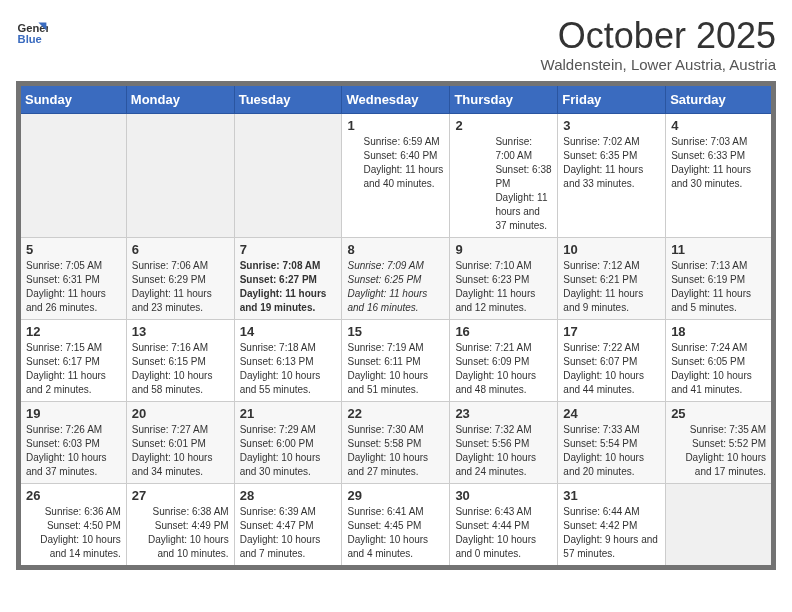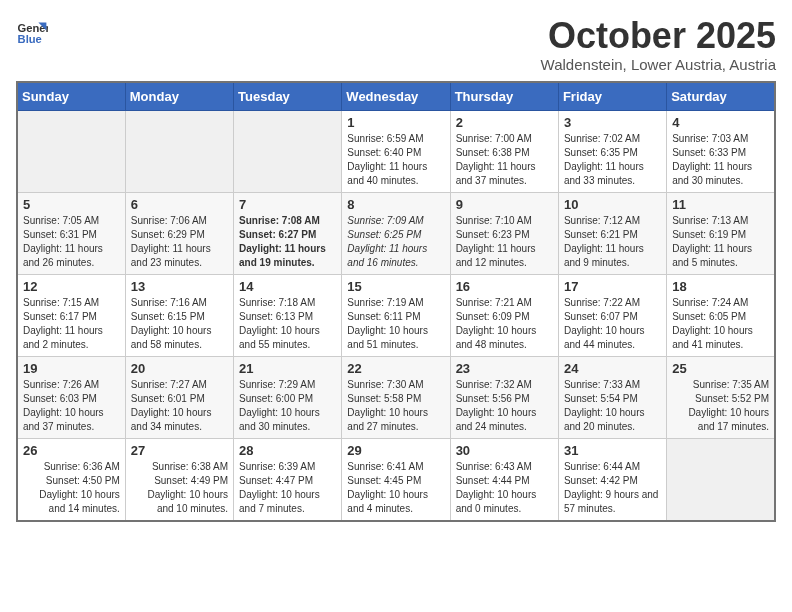--- a/index.html
+++ b/index.html
@@ -30,7 +30,7 @@
     }
     .month-title {
       font-size: 36px;
-      font-weight: bold;
+      font-weight: normal;
       color: #333;
       line-height: 1.1;
     }

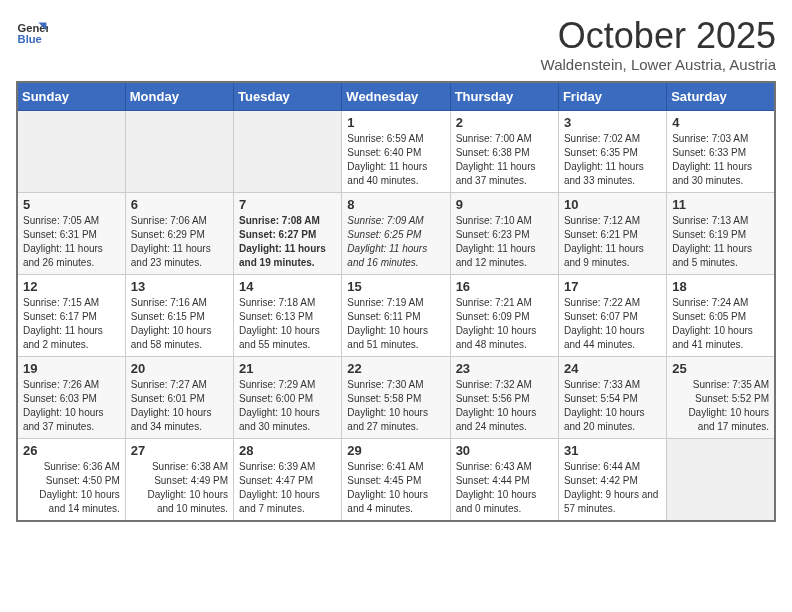--- a/index.html
+++ b/index.html
@@ -41,7 +41,7 @@
     .calendar {
       width: 100%;
       border-collapse: collapse;
-      border: 2px solid #737373;
+      border: 5px solid #737373;
     }
     .calendar th {
       background: #3a6bbf;

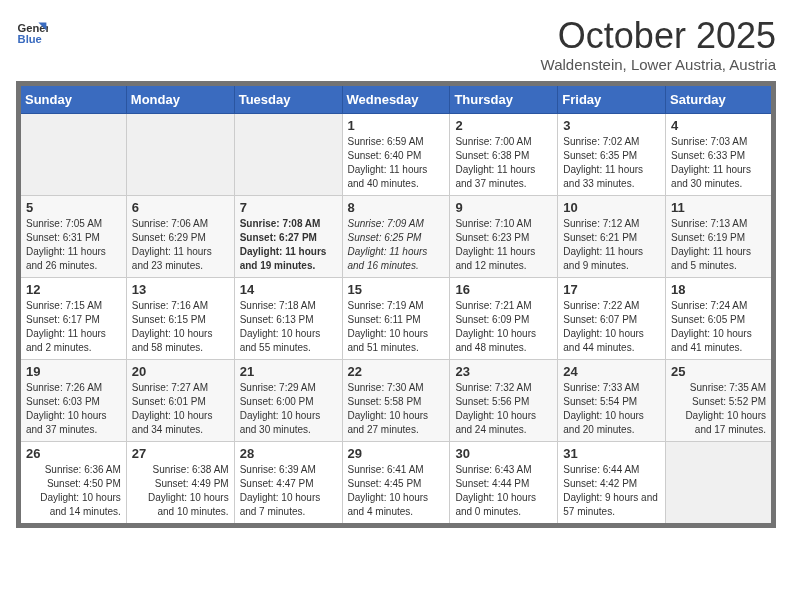--- a/index.html
+++ b/index.html
@@ -116,7 +116,7 @@
         <td class="empty-cell"></td>
         <td>
           <span class="day-num">1</span>
-          <div class="cell-info" style="white-space: pre-line;">Sunrise: 6:59 AM
+          <div class="cell-info" style="white-space: pre-line; margin-left: 16px;">Sunrise: 6:59 AM
 Sunset: 6:40 PM
 Daylight: 11 hours and 40 minutes.</div>
         </td>

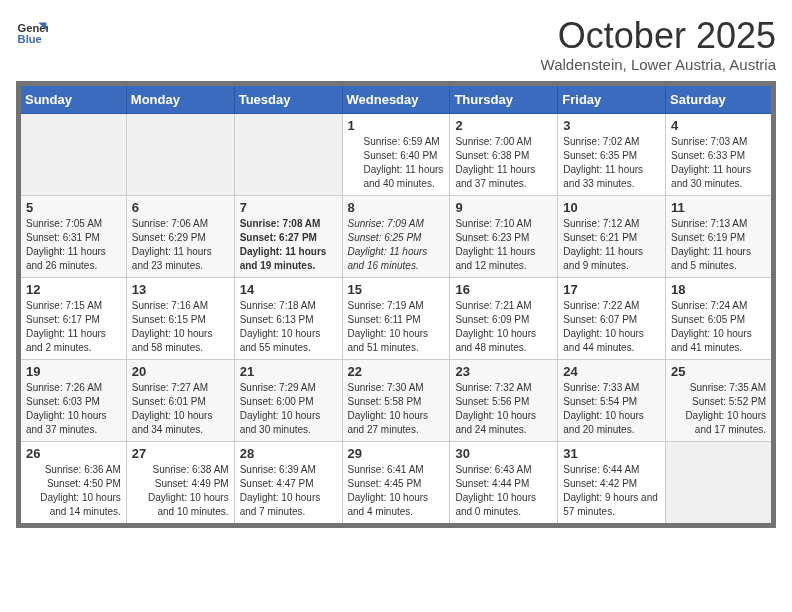--- a/index.html
+++ b/index.html
@@ -122,7 +122,7 @@
         </td>
         <td>
           <span class="day-num">2</span>
-          <div class="cell-info" style="white-space: pre-line;">Sunrise: 7:00 AM
+          <div class="cell-info" style="white-space: pre-line; margin-left: 40px;">Sunrise: 7:00 AM
 Sunset: 6:38 PM
 Daylight: 11 hours and 37 minutes.</div>
         </td>

